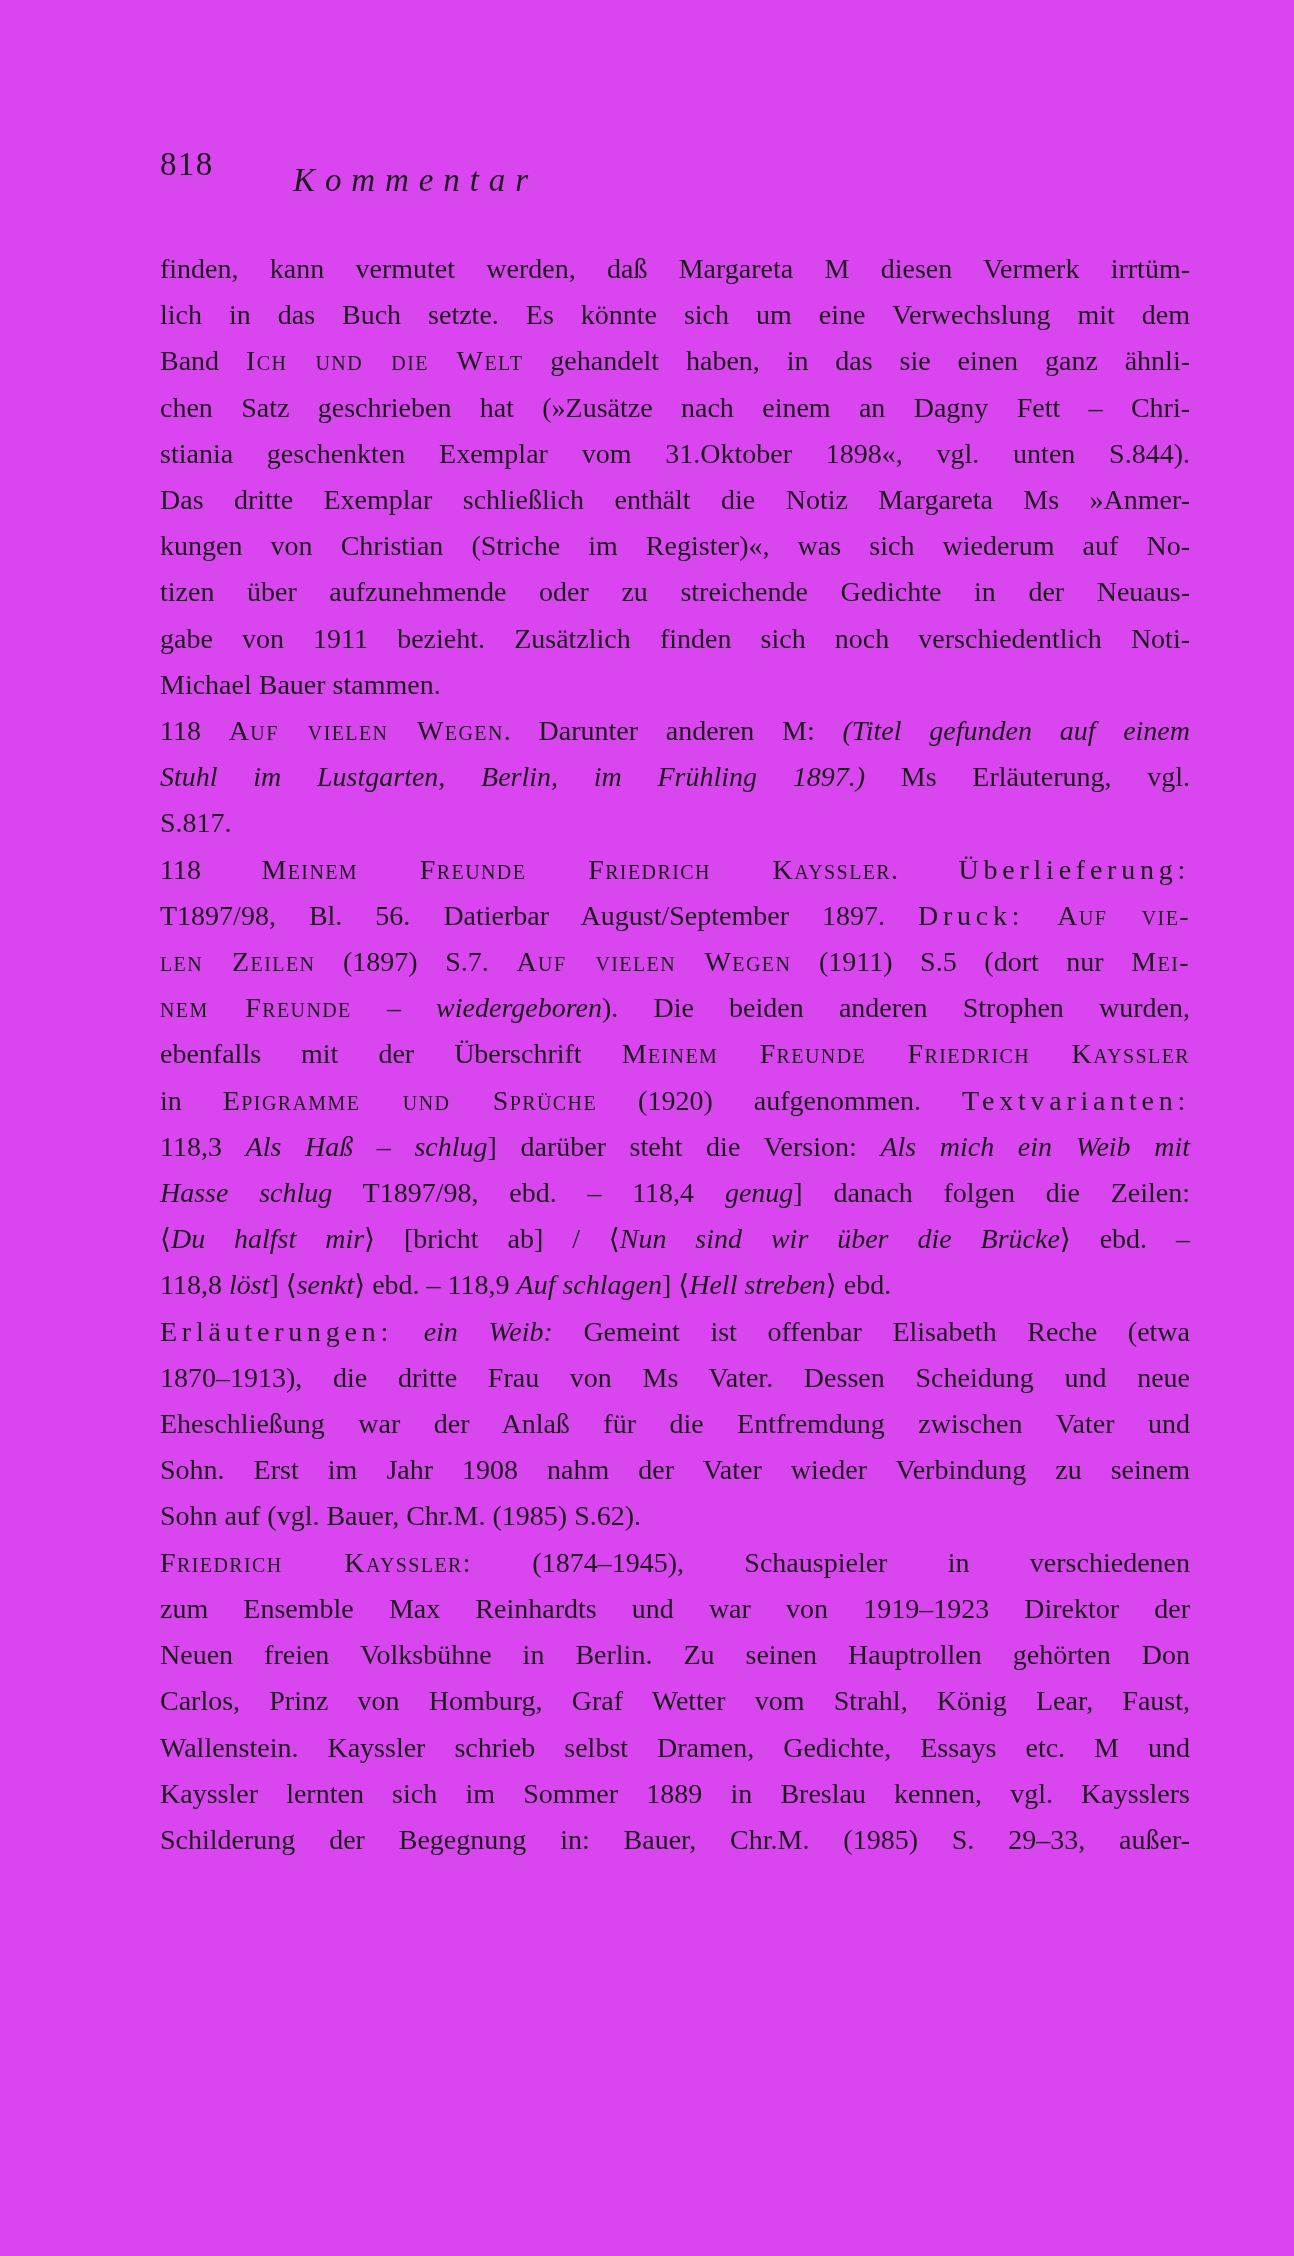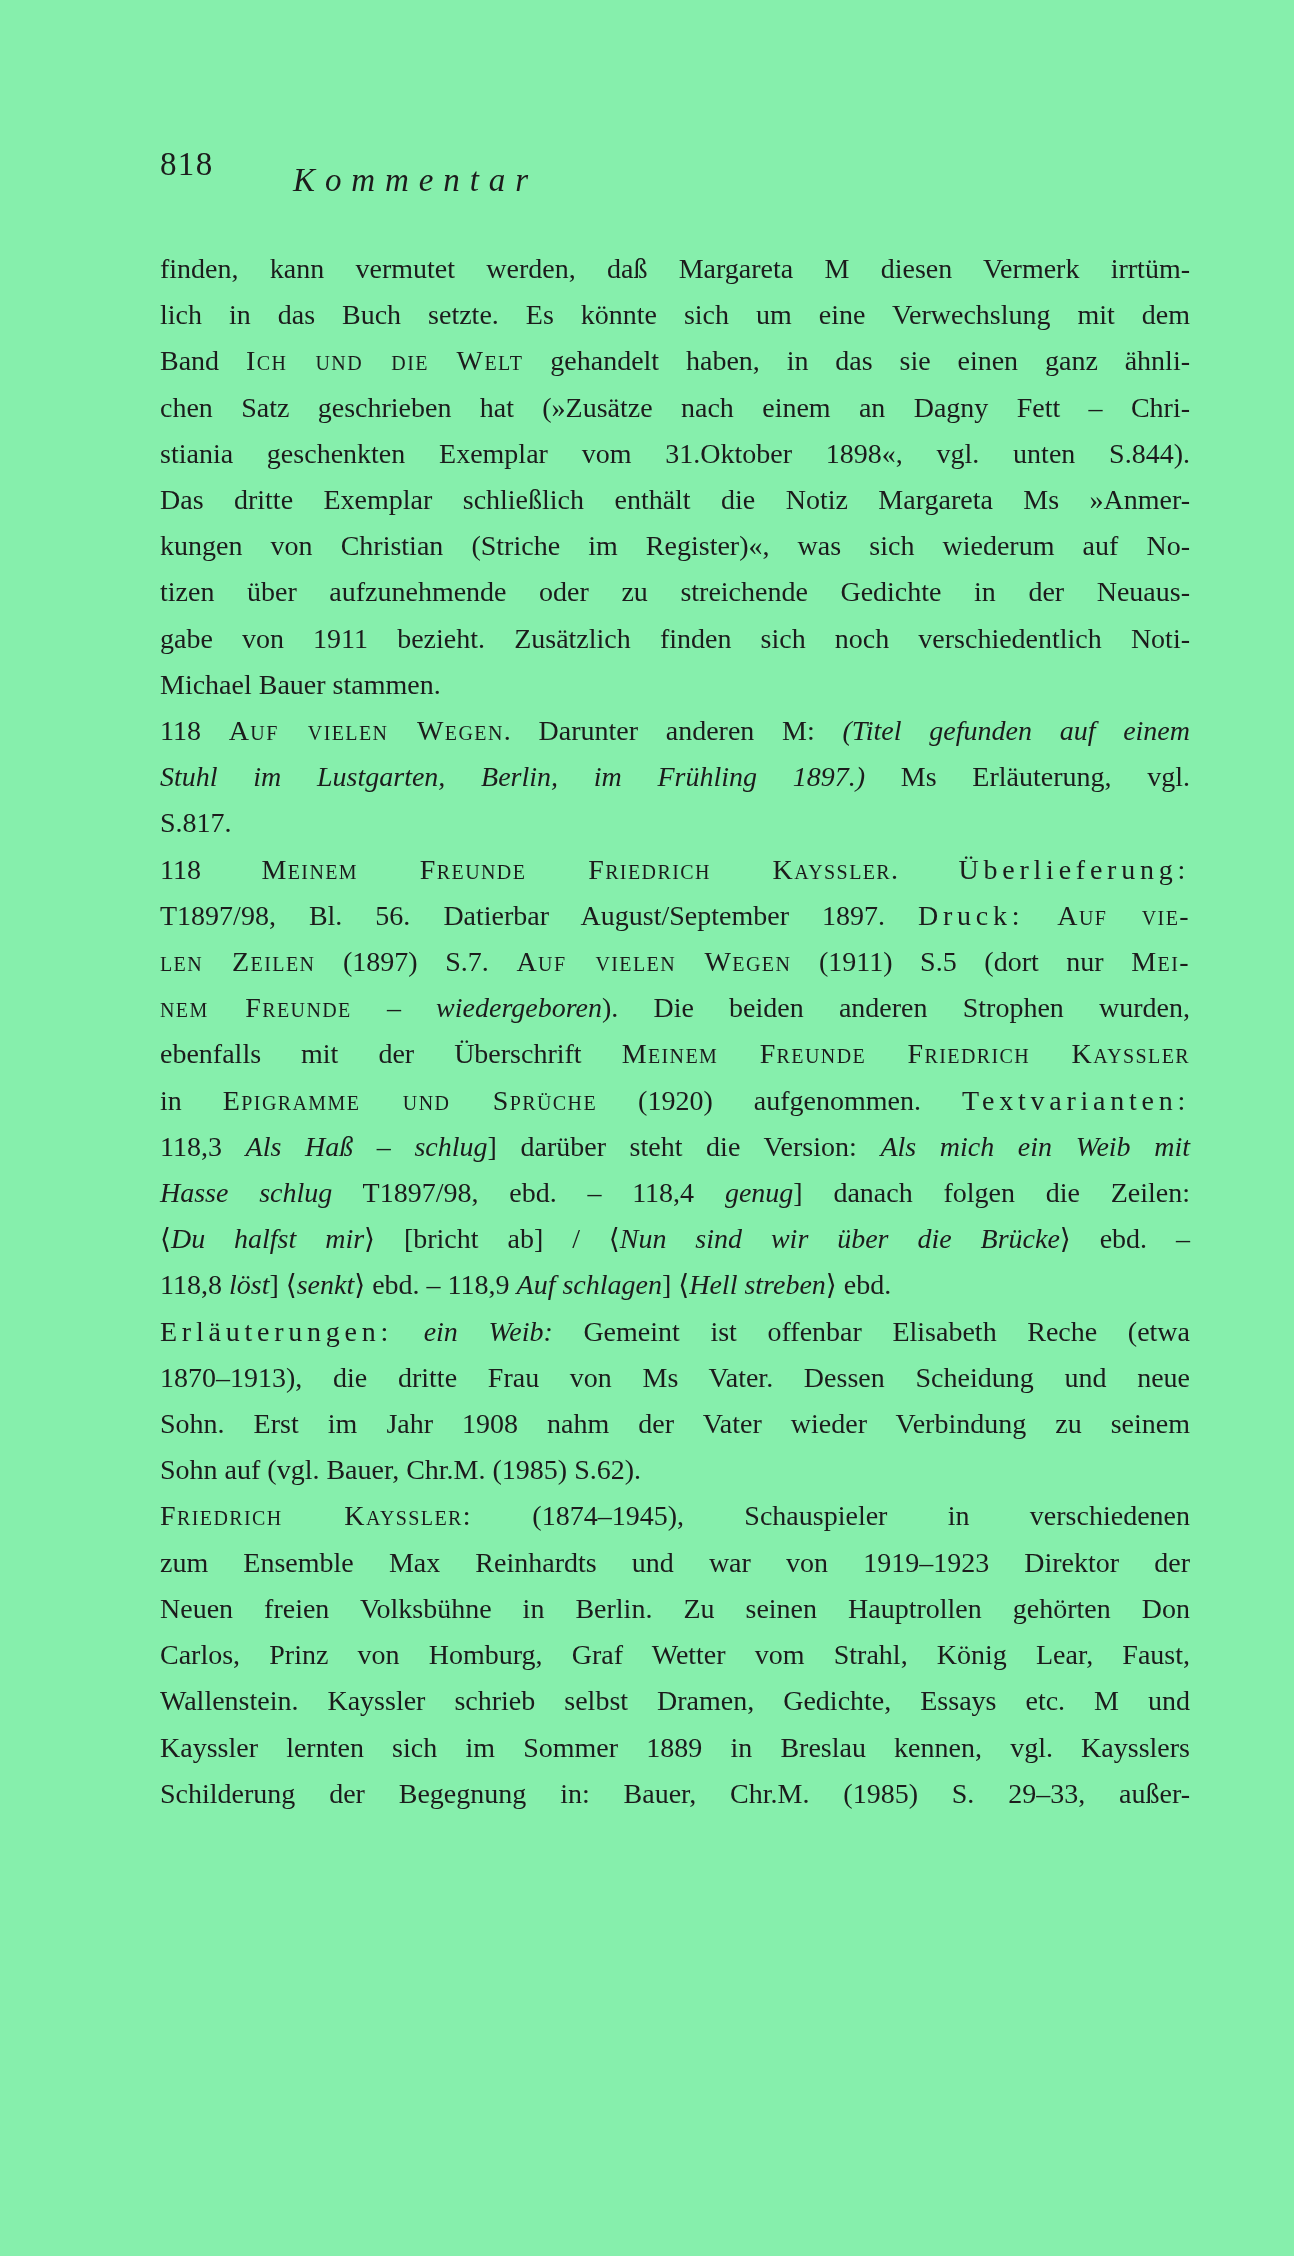--- a/index.html
+++ b/index.html
@@ -12,7 +12,7 @@
     width: 1294px;
     height: 2256px;
     margin: 0 auto;
-    background: #86efac;
+    background: #d946ef;
     color: #1c1c1c;
     font-family: "Liberation Serif", "DejaVu Serif", serif;
     overflow: hidden;

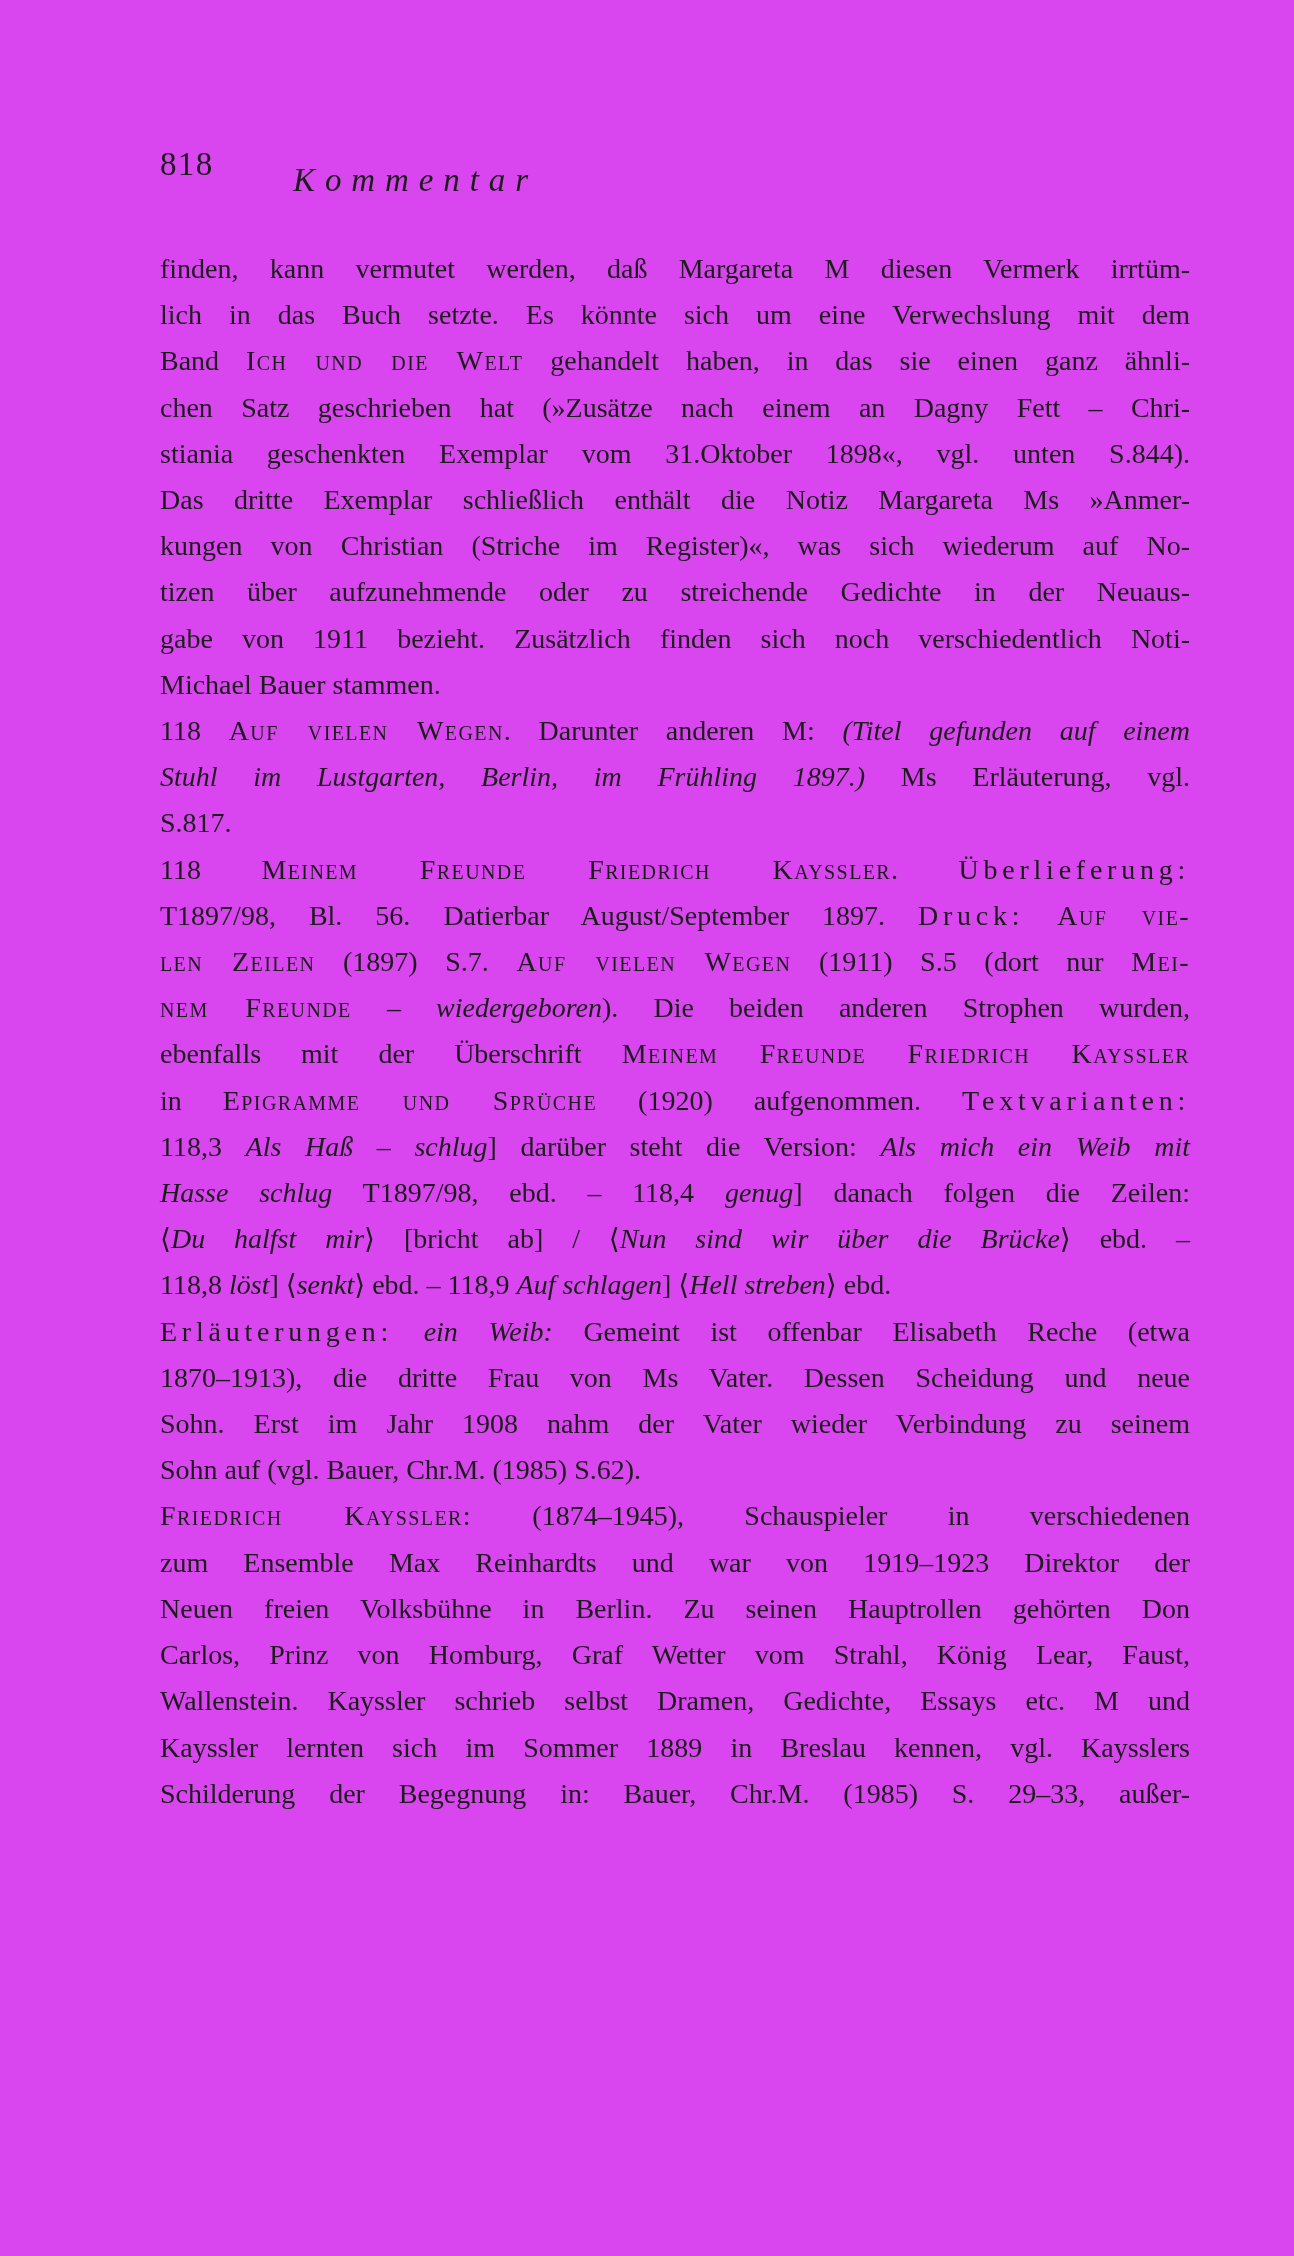--- a/index.html
+++ b/index.html
@@ -95,6 +95,7 @@
       <div class="line last"><span class="s-b">118</span><span class="s-rm">,8 </span><span class="s-it">löst</span><span class="s-rm">] ⟨</span><span class="s-it">senkt</span><span class="s-rm">⟩ ebd. </span><span class="s-b">– 118</span><span class="s-rm">,9 </span><span class="s-it">Auf schlagen</span><span class="s-rm">] ⟨</span><span class="s-it">Hell streben</span><span class="s-rm">⟩ ebd.</span></div>
       <div class="line"><span class="s-sp">Erläuterungen:</span><span class="s-rm"> </span><span class="s-it">ein Weib:</span><span class="s-rm"> Gemeint ist offenbar Elisabeth Reche (etwa</span></div>
       <div class="line"><span class="s-rm">1870–1913), die dritte Frau von Ms Vater. Dessen Scheidung und neue</span></div>
+      <div class="line"><span class="s-rm">Eheschließung war der Anlaß für die Entfremdung zwischen Vater und</span></div>
       <div class="line"><span class="s-rm">Sohn. Erst im Jahr 1908 nahm der Vater wieder Verbindung zu seinem</span></div>
       <div class="line last"><span class="s-rm">Sohn auf (vgl. Bauer, Chr.M. (1985) S.62).</span></div>
       <div class="line"><span class="s-sc">Friedrich Kayssler:</span><span class="s-rm"> (1874–1945), Schauspieler in verschiedenen</span></div>

